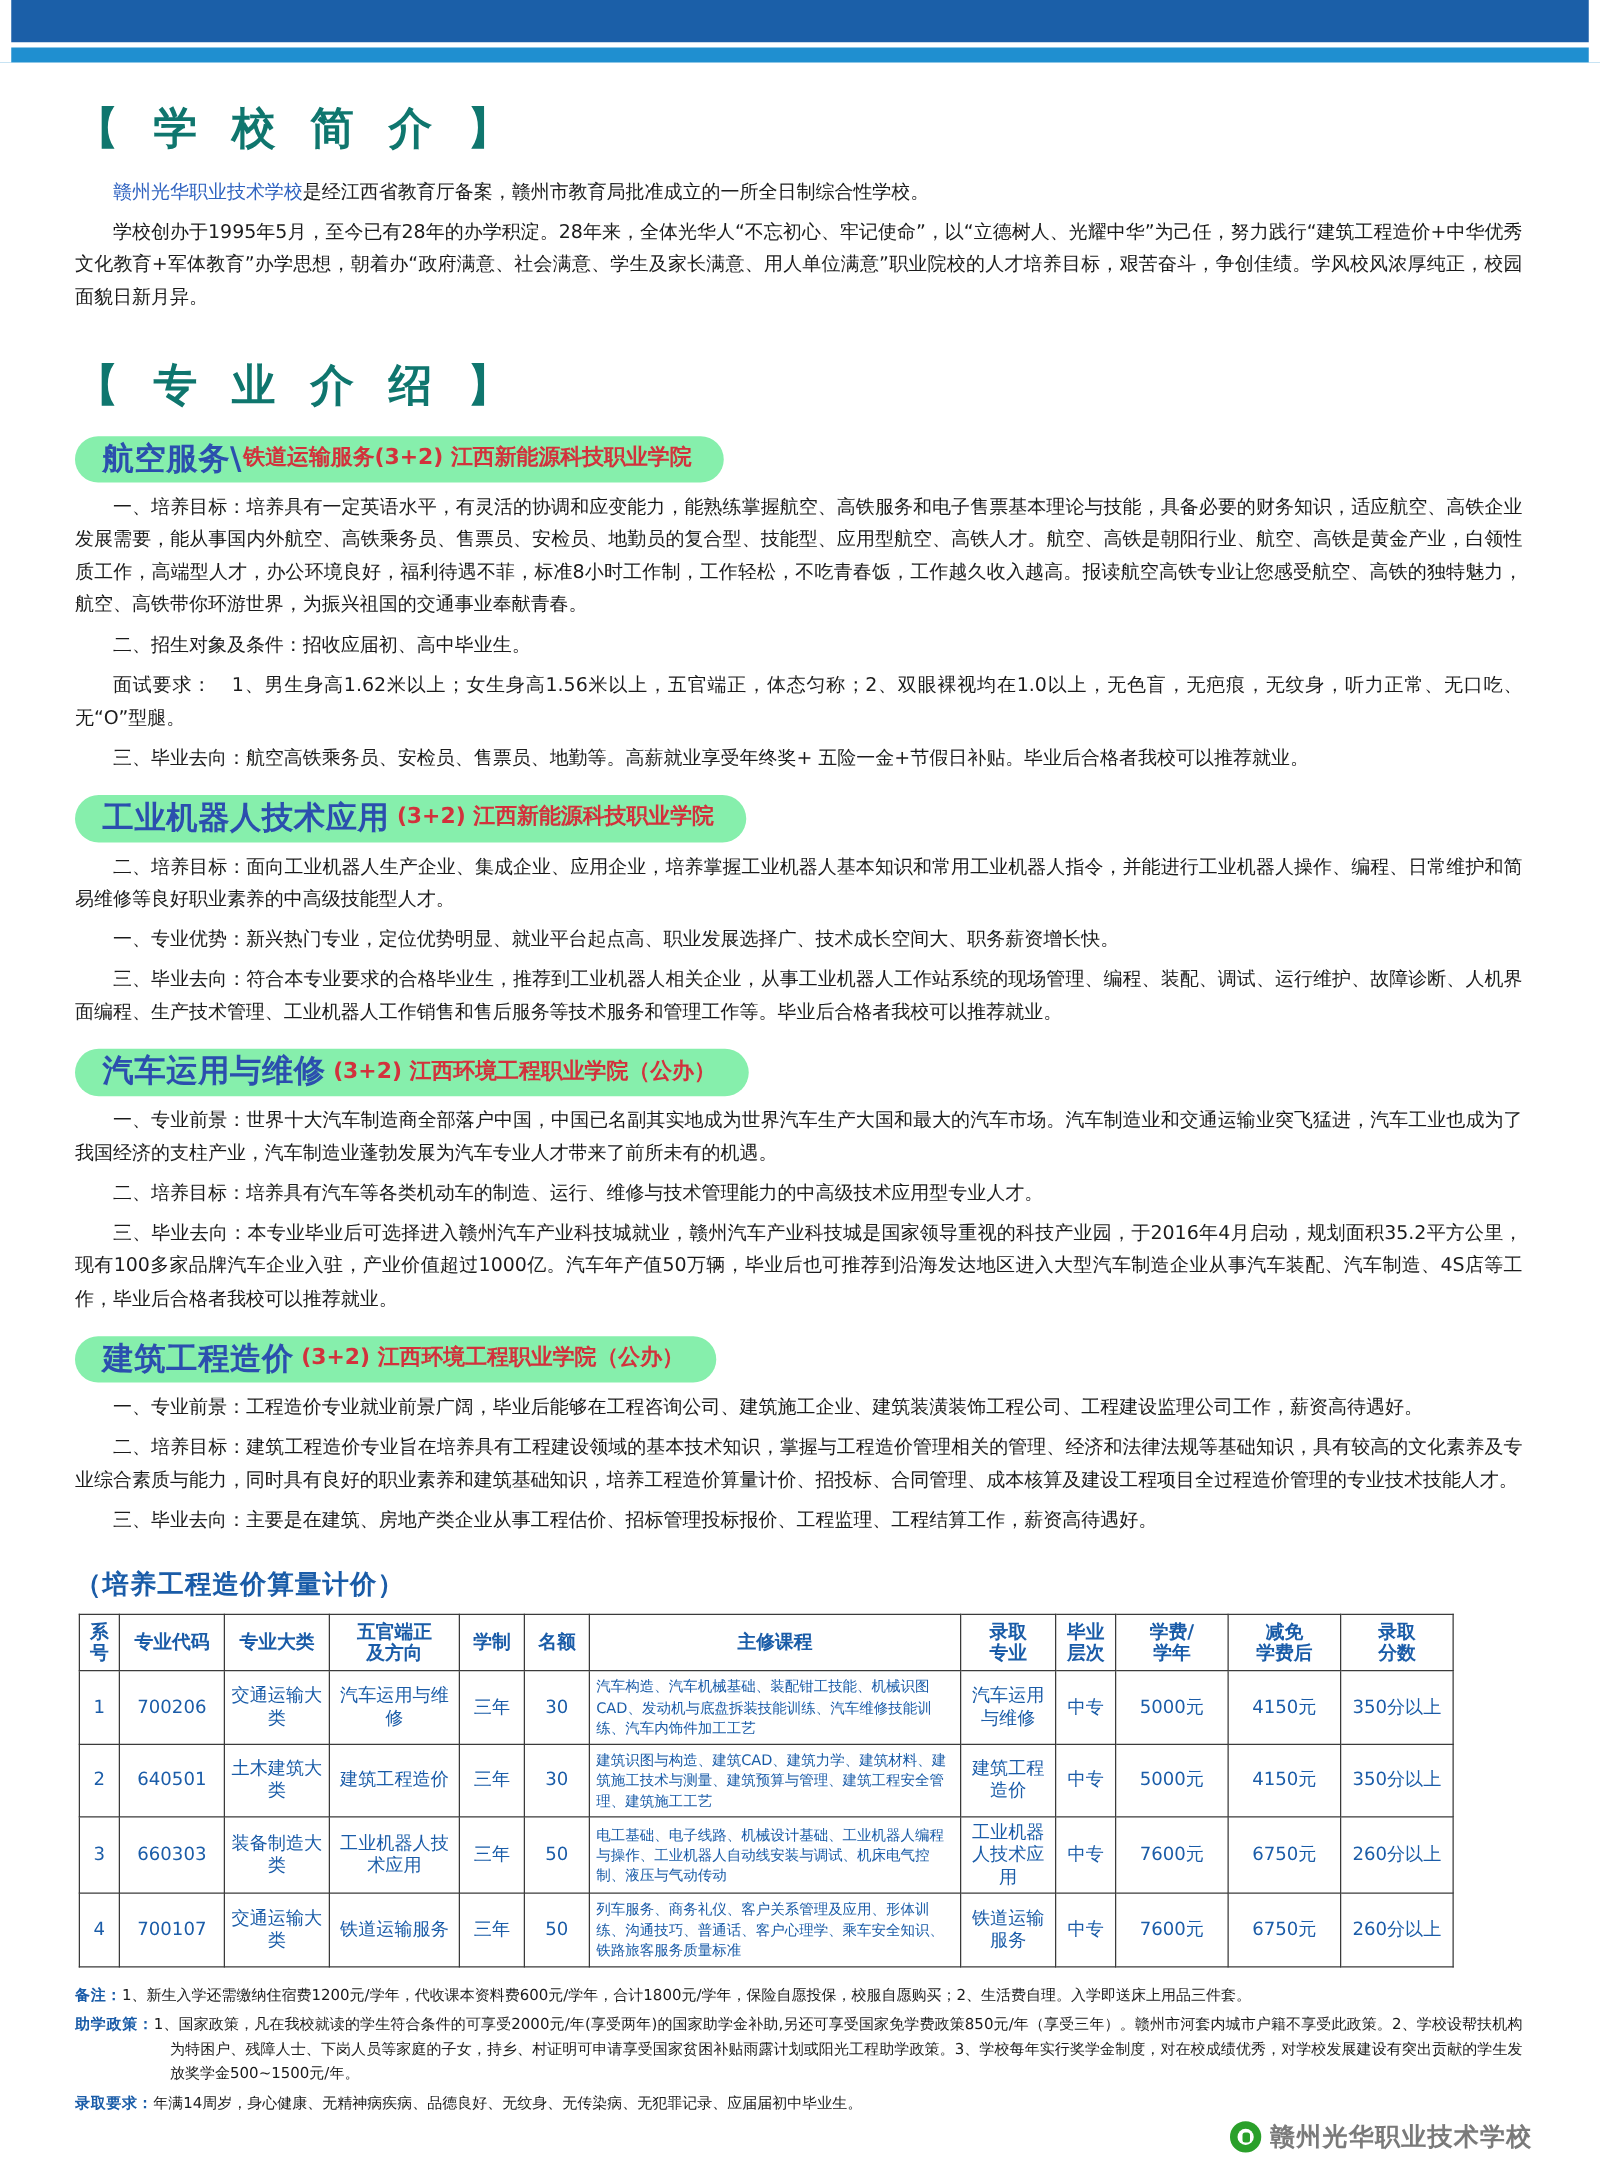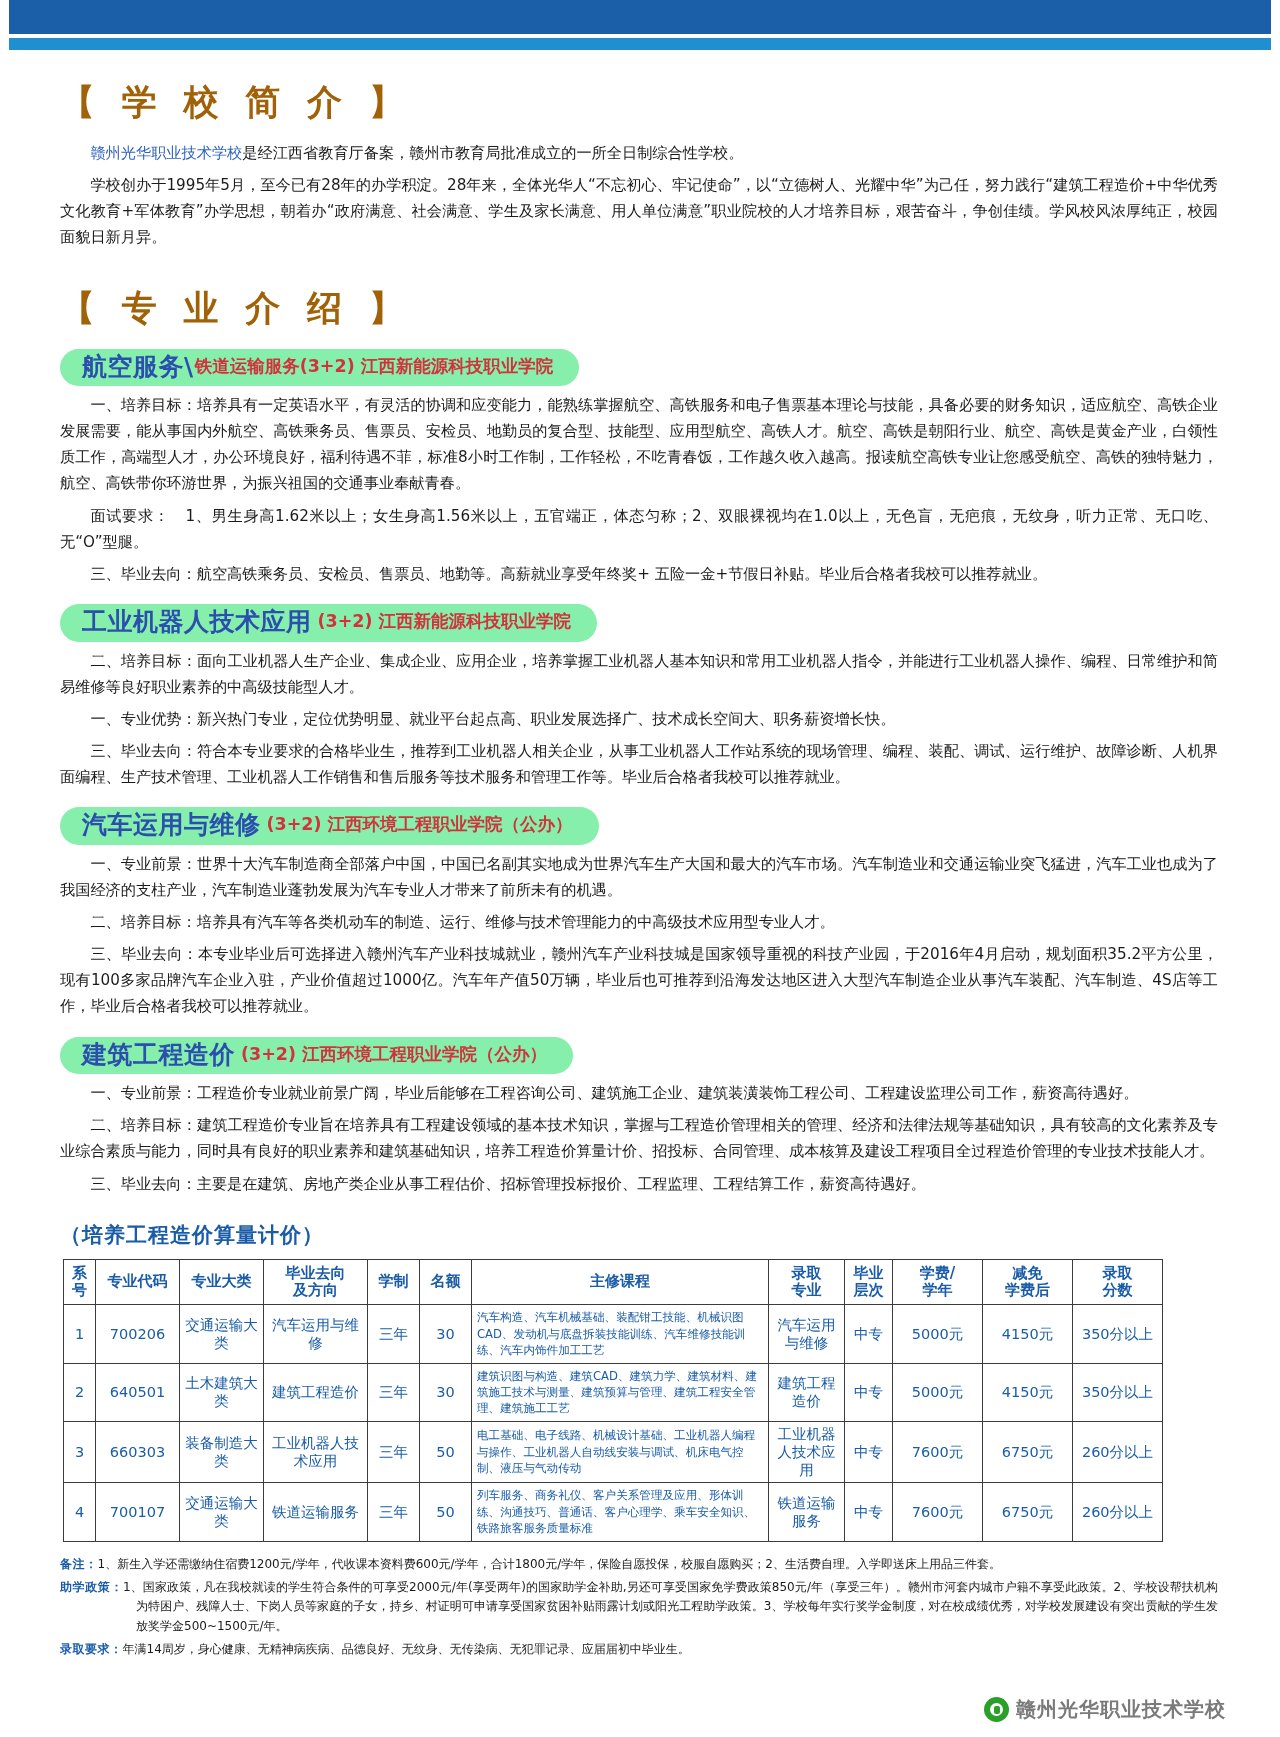--- a/index.html
+++ b/index.html
@@ -26,11 +26,11 @@
 
   
   .sec-head{
-    color:#a16207;
+    color:#0f766e;
     font-size:35px;
     font-weight:bold;
     letter-spacing:9px;
-    font-family:Liberation Serif, serif;
+    font-family:Liberation Sans, sans-serif;
     white-space:nowrap;
   }
   #school-head{ margin-top:29px; }

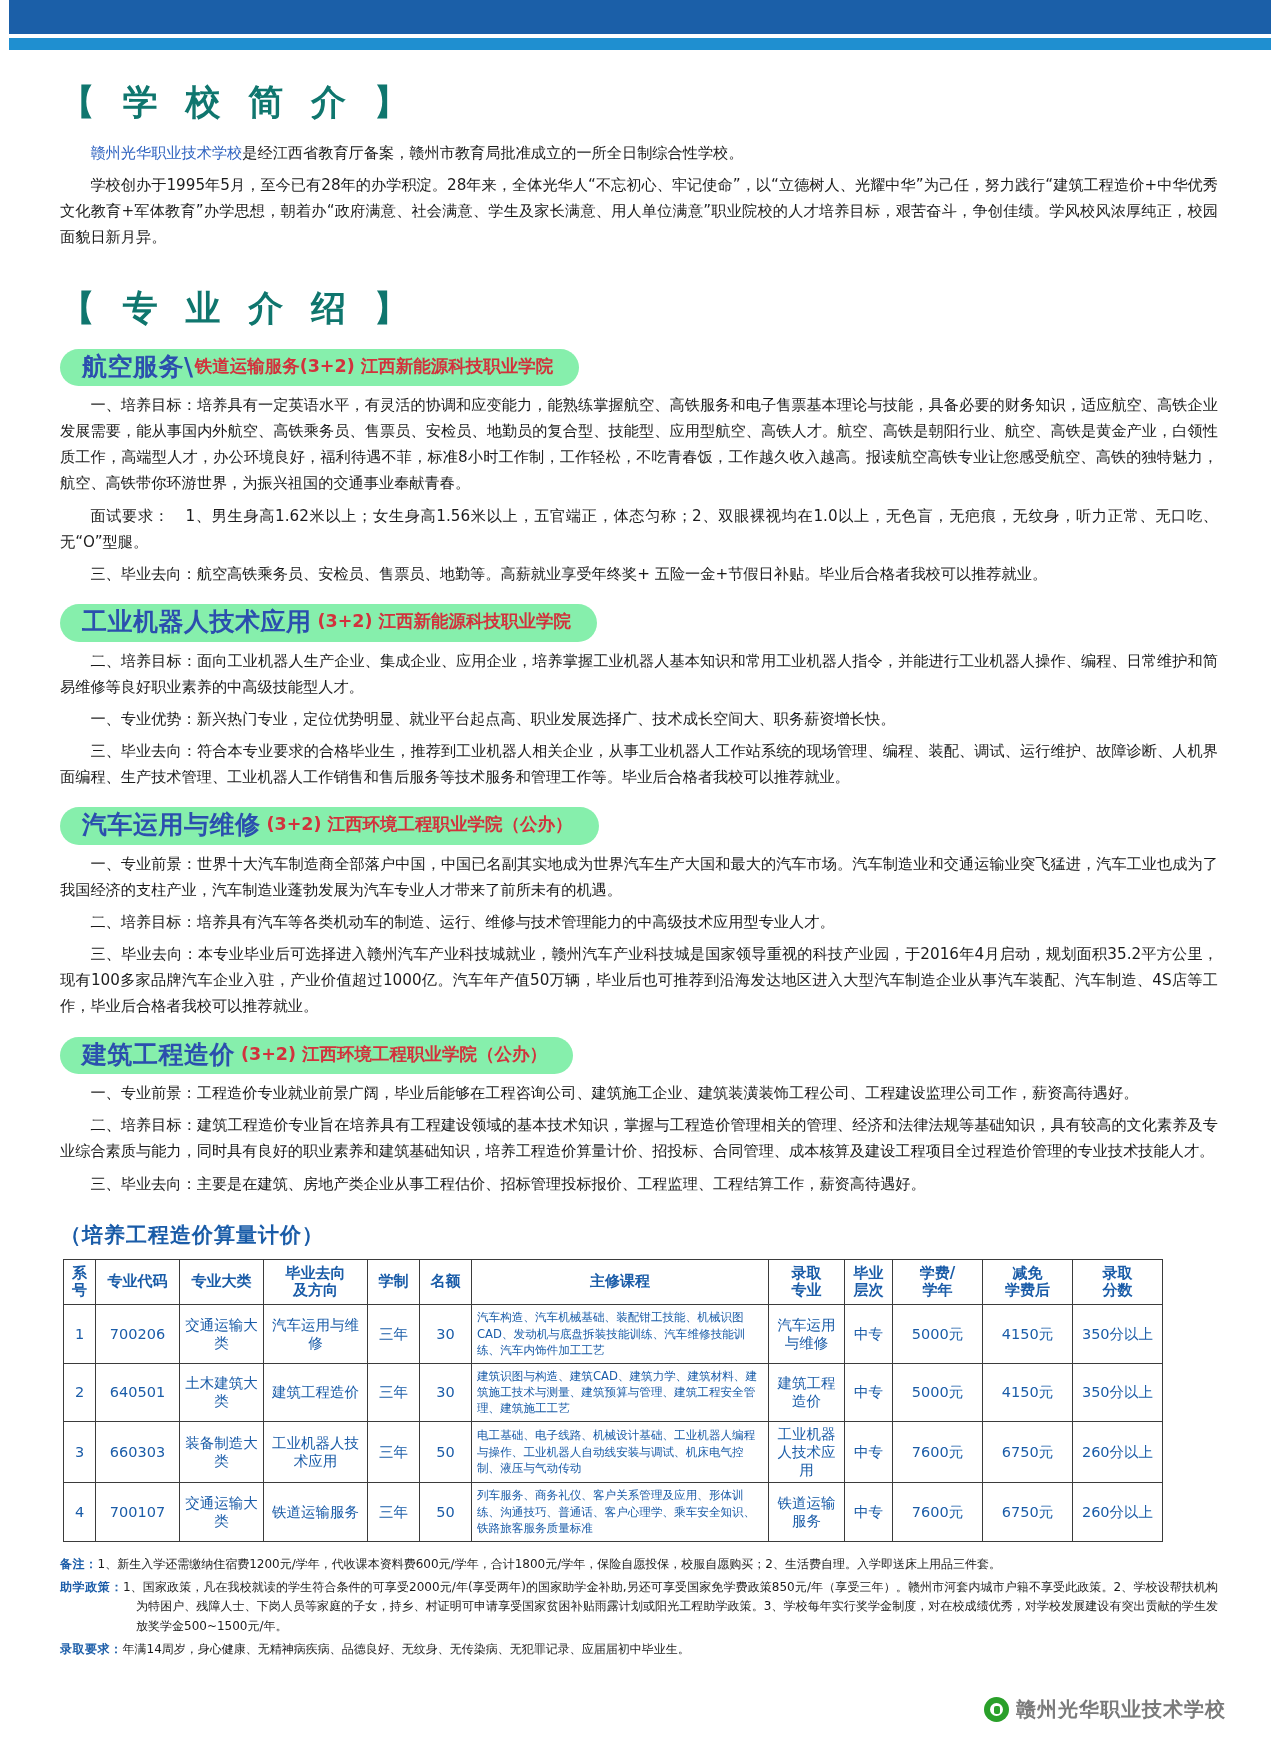--- a/index.html
+++ b/index.html
@@ -202,6 +202,7 @@
   </div>
   <div class="blk">
     <p class="body ind">一、培养目标：培养具有一定英语水平，有灵活的协调和应变能力，能熟练掌握航空、高铁服务和电子售票基本理论与技能，具备必要的财务知识，适应航空、高铁企业发展需要，能从事国内外航空、高铁乘务员、售票员、安检员、地勤员的复合型、技能型、应用型航空、高铁人才。航空、高铁是朝阳行业、航空、高铁是黄金产业，白领性质工作，高端型人才，办公环境良好，福利待遇不菲，标准8小时工作制，工作轻松，不吃青春饭，工作越久收入越高。报读航空高铁专业让您感受航空、高铁的独特魅力，航空、高铁带你环游世界，为振兴祖国的交通事业奉献青春。</p>
+    <p class="body ind">二、招生对象及条件：招收应届初、高中毕业生。</p>
     <p class="body ind">面试要求：　1、男生身高1.62米以上；女生身高1.56米以上，五官端正，体态匀称；2、双眼裸视均在1.0以上，无色盲，无疤痕，无纹身，听力正常、无口吃、无“O”型腿。</p>
     <p class="body ind">三、毕业去向：航空高铁乘务员、安检员、售票员、地勤等。高薪就业享受年终奖+ 五险一金+节假日补贴。毕业后合格者我校可以推荐就业。</p>
   </div>

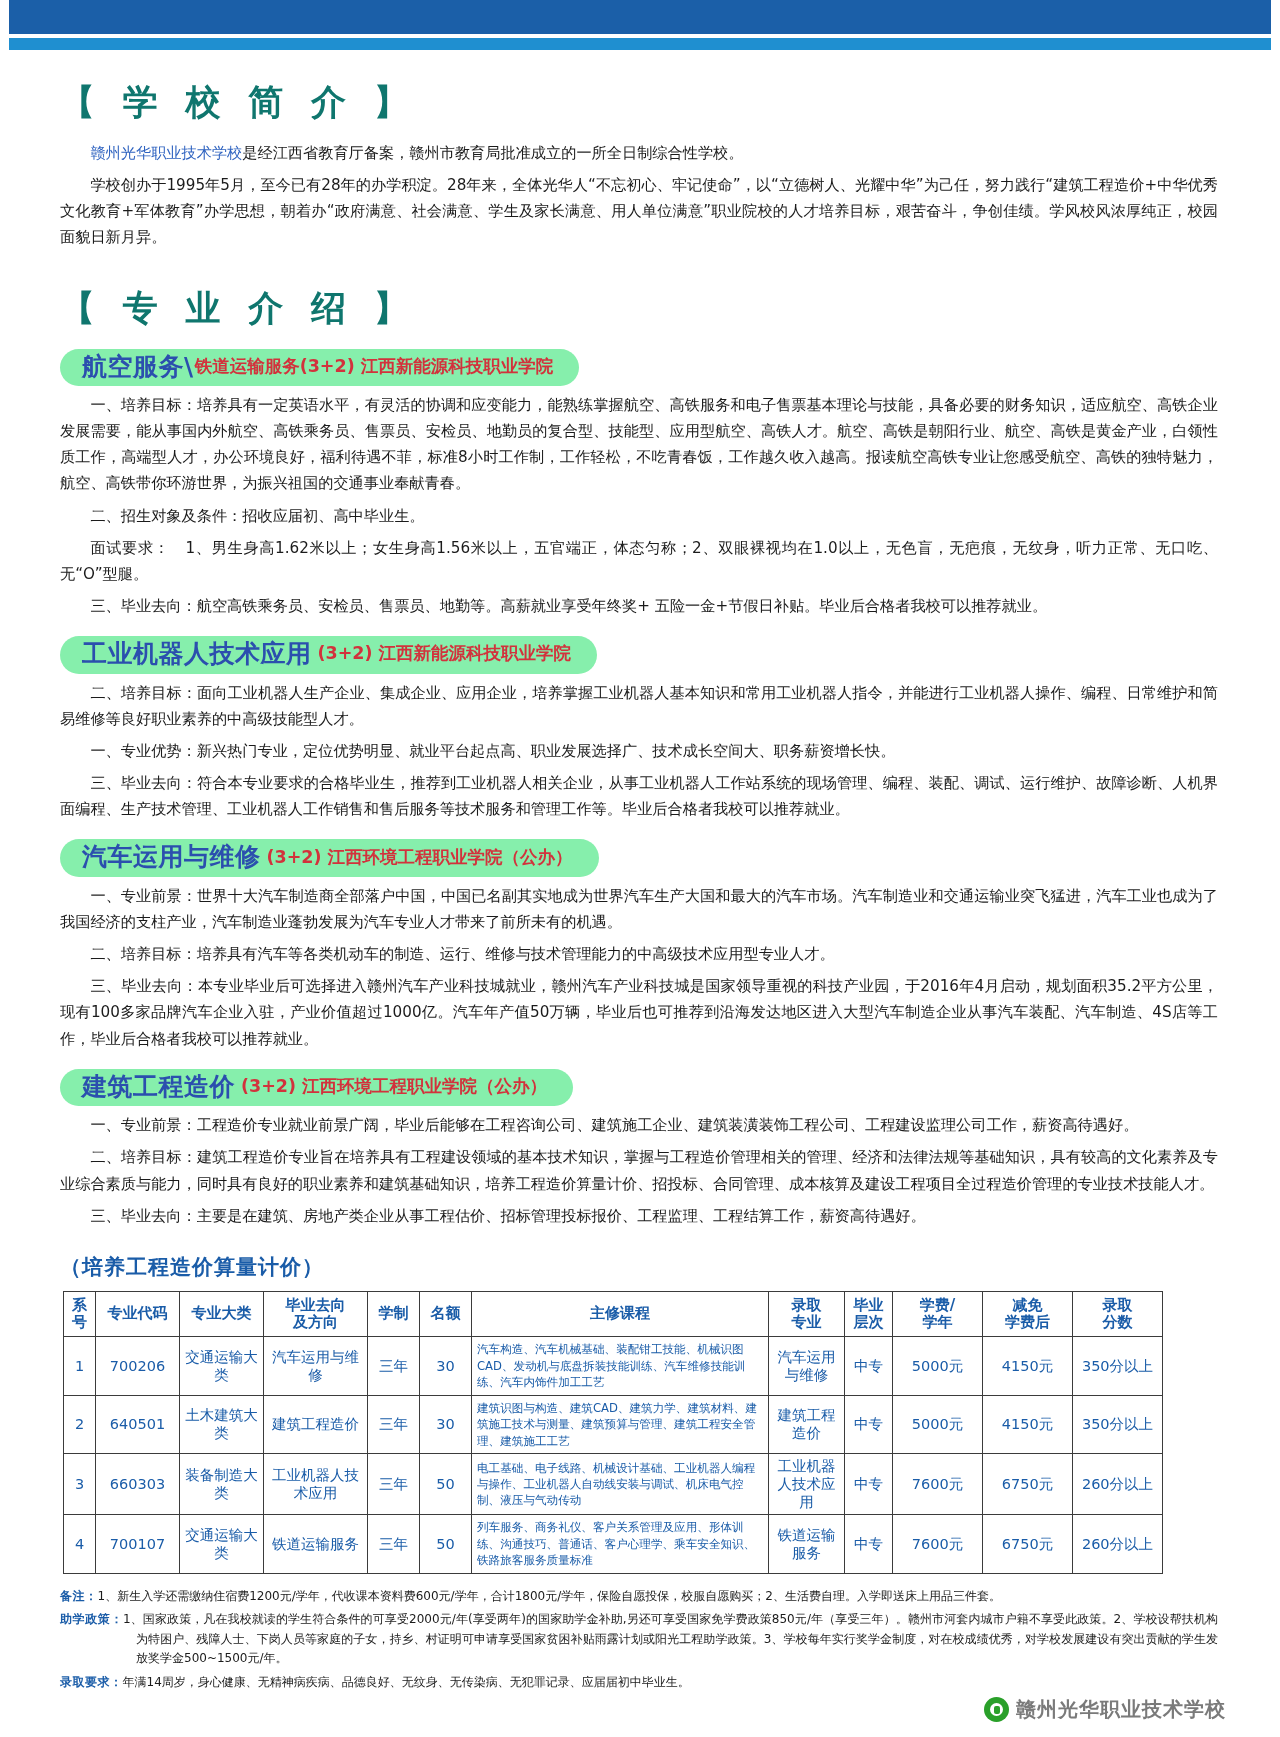--- a/index.html
+++ b/index.html
@@ -264,7 +264,7 @@
         <th>专业代码</th>
         <th>专业大类</th>
         <th>
-          <span>毕业去向</span><br>
+          <span>五官端正</span><br>
           <span>及方向</span>
         </th>
         <th>学制</th>

